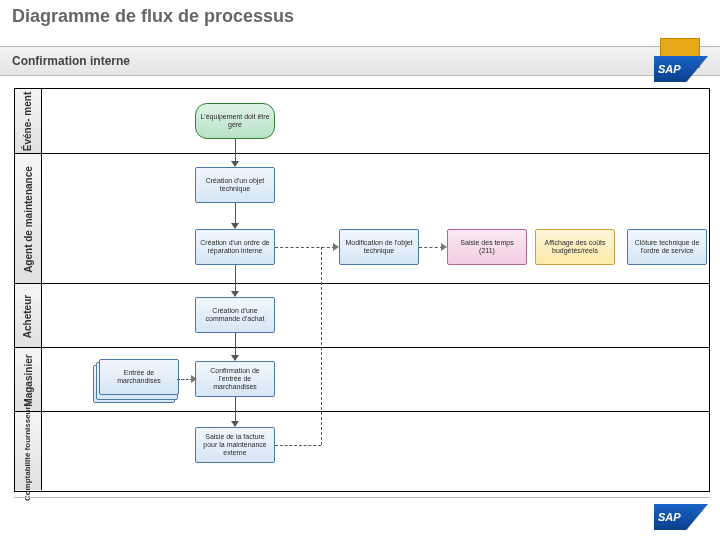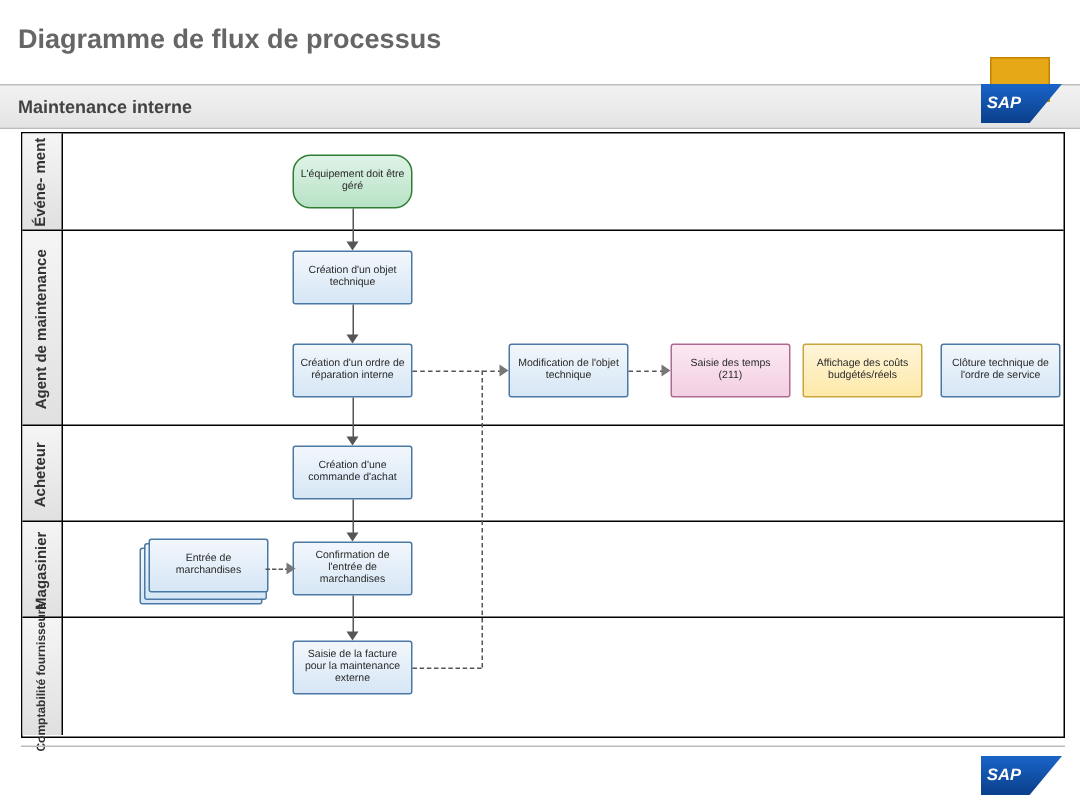--- a/index.html
+++ b/index.html
@@ -4,7 +4,7 @@
 <style>
 html,body{margin:0;padding:0;font-family:Arial,Helvetica,sans-serif;background:#fff;color:#333}
 .slide{width:720px;height:540px;position:relative;overflow:hidden;background:#fff}
-.title-area{height:40px;padding:16px 10px 0 12px;border-bottom:0}
+.title-area{height:40px;padding:6px 10px 0 12px;border-bottom:0}
 .title{font-size:18px;font-weight:700;color:#666}
 .subtitle-band{height:28px;background:linear-gradient(#f2f2f2,#e4e4e4);border-top:1px solid #bbb;border-bottom:1px solid #bbb;display:flex;align-items:center;padding-left:12px;font-size:12px;font-weight:700;color:#444}
 .corner-badge{position:absolute;top:38px;right:20px;width:38px;height:28px;background:#e6a817;border:1px solid #c58300}

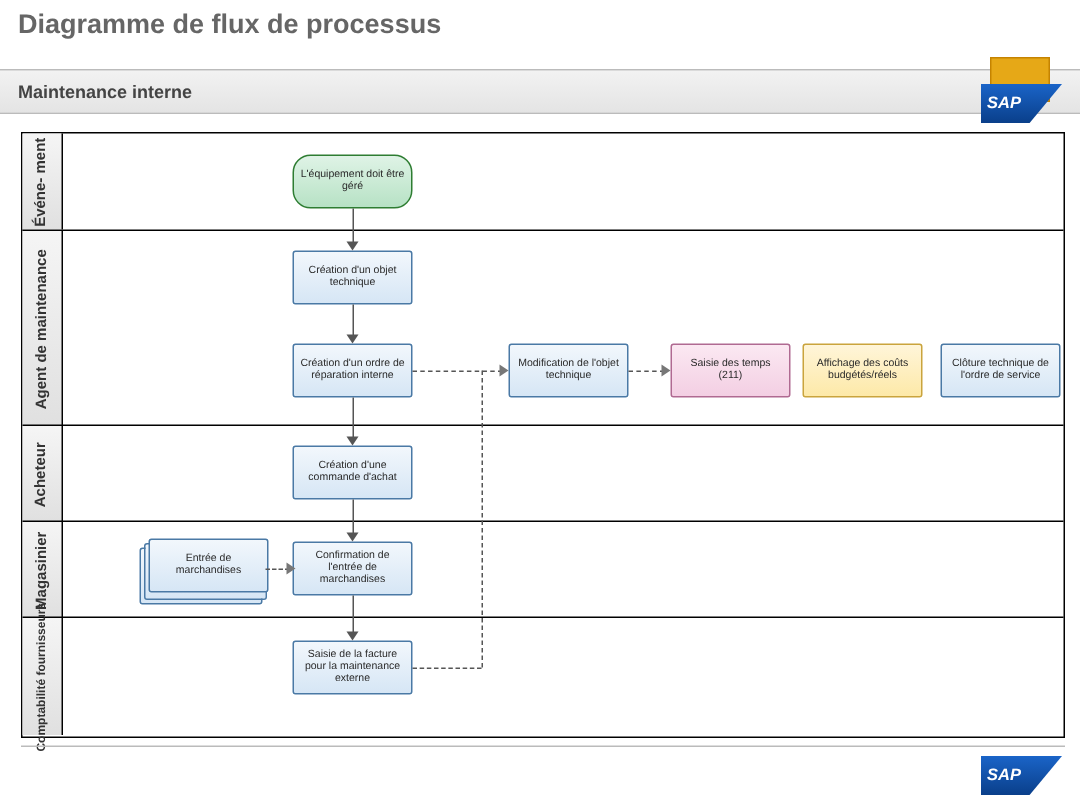--- a/index.html
+++ b/index.html
@@ -44,7 +44,7 @@
     <div class="title">Diagramme de flux de processus</div>
   </div>
   <div class="subtitle-band">
-    <span>Maintenance interne</span>
+    <span>Confirmation interne</span>
   </div>
   <div class="corner-badge"></div>
   <div class="sap-logo top">

